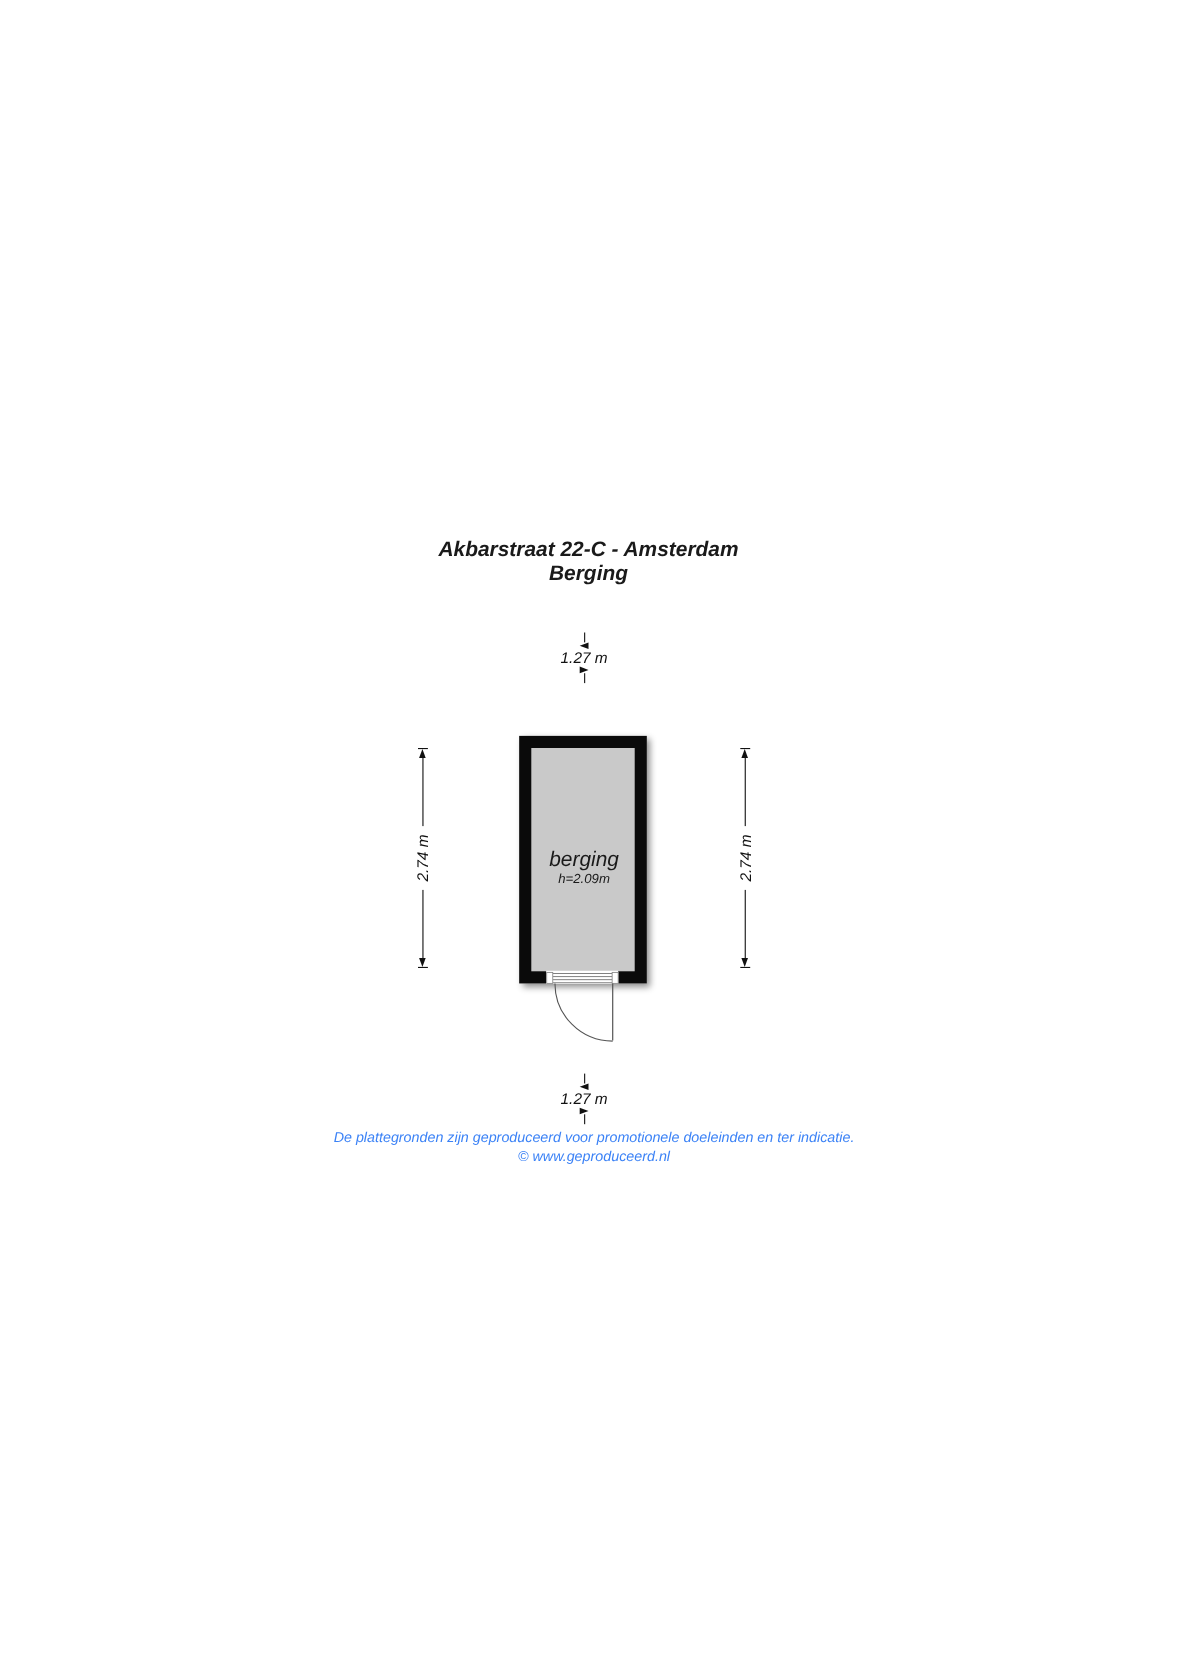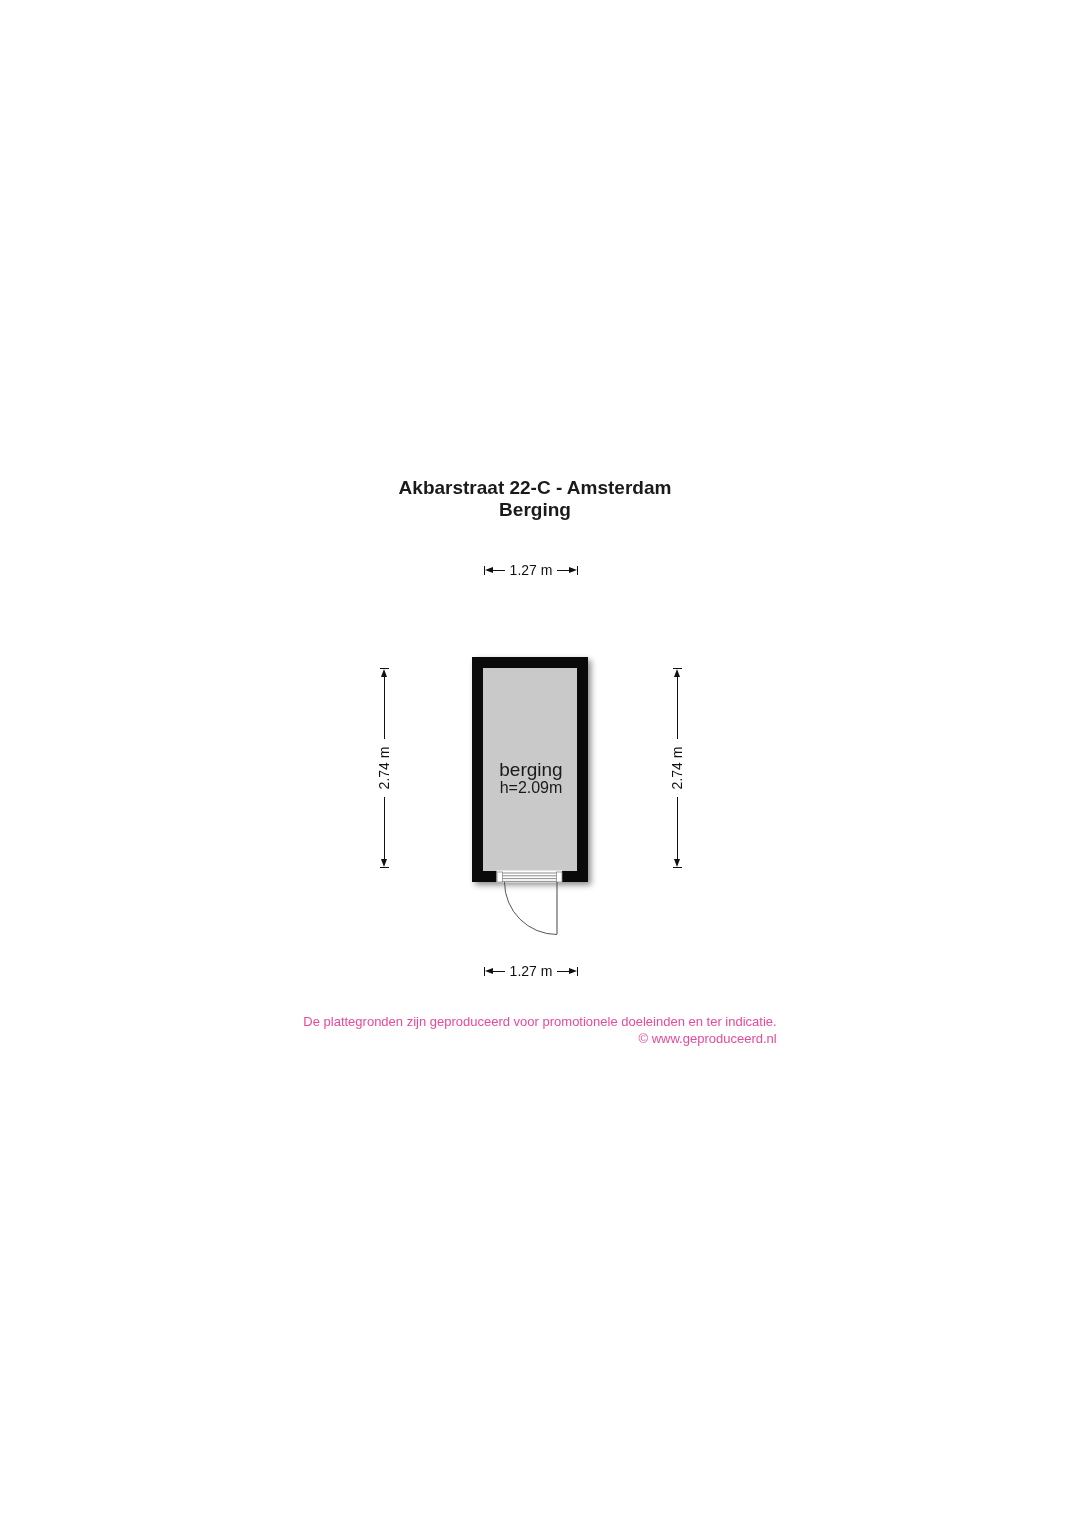--- a/index.html
+++ b/index.html
@@ -12,7 +12,8 @@
     height: 1172px;
     background: #ffffff;
     overflow: hidden;
-    margin: 4px auto;
+    margin: 16px auto;
+    font-style: italic;
   }
 
   

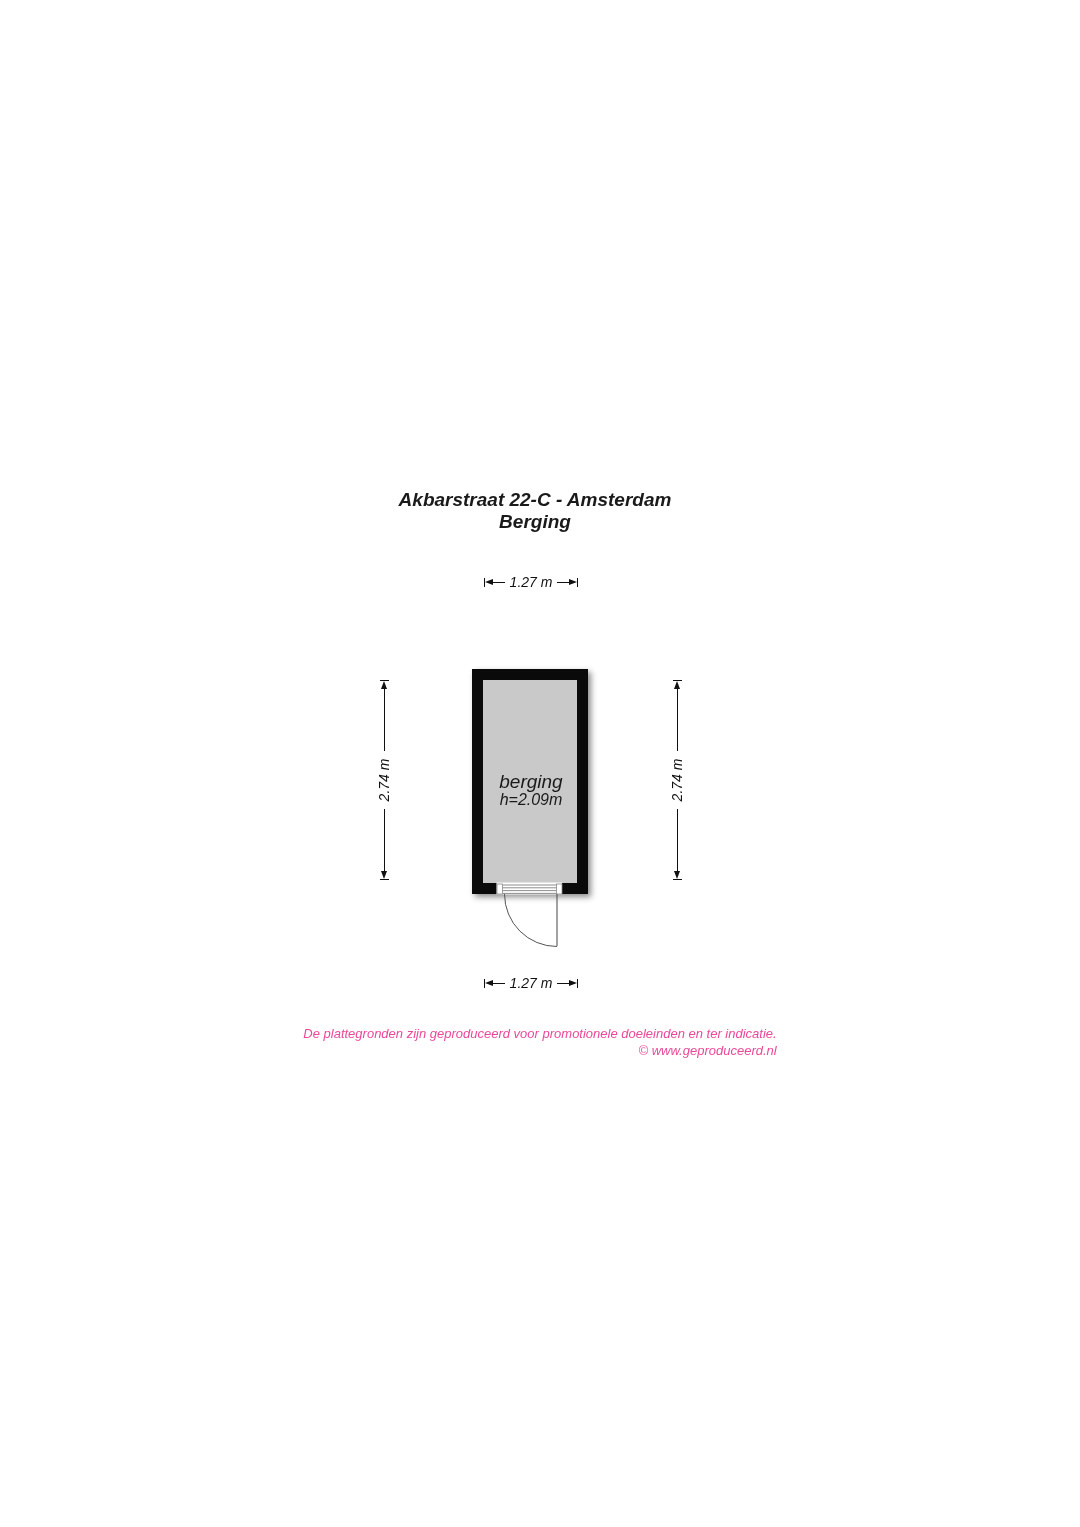--- a/index.html
+++ b/index.html
@@ -60,7 +60,7 @@
     align-items: center;
     color: #111111;
   }
-  .dim-h { height: 14px; }
+  .dim-h { flex-direction: column; height: 14px; }
   .dim-v { flex-direction: column; width: 14px; }
 
   .dim .line { background: #111111; flex: 1 1 auto; }

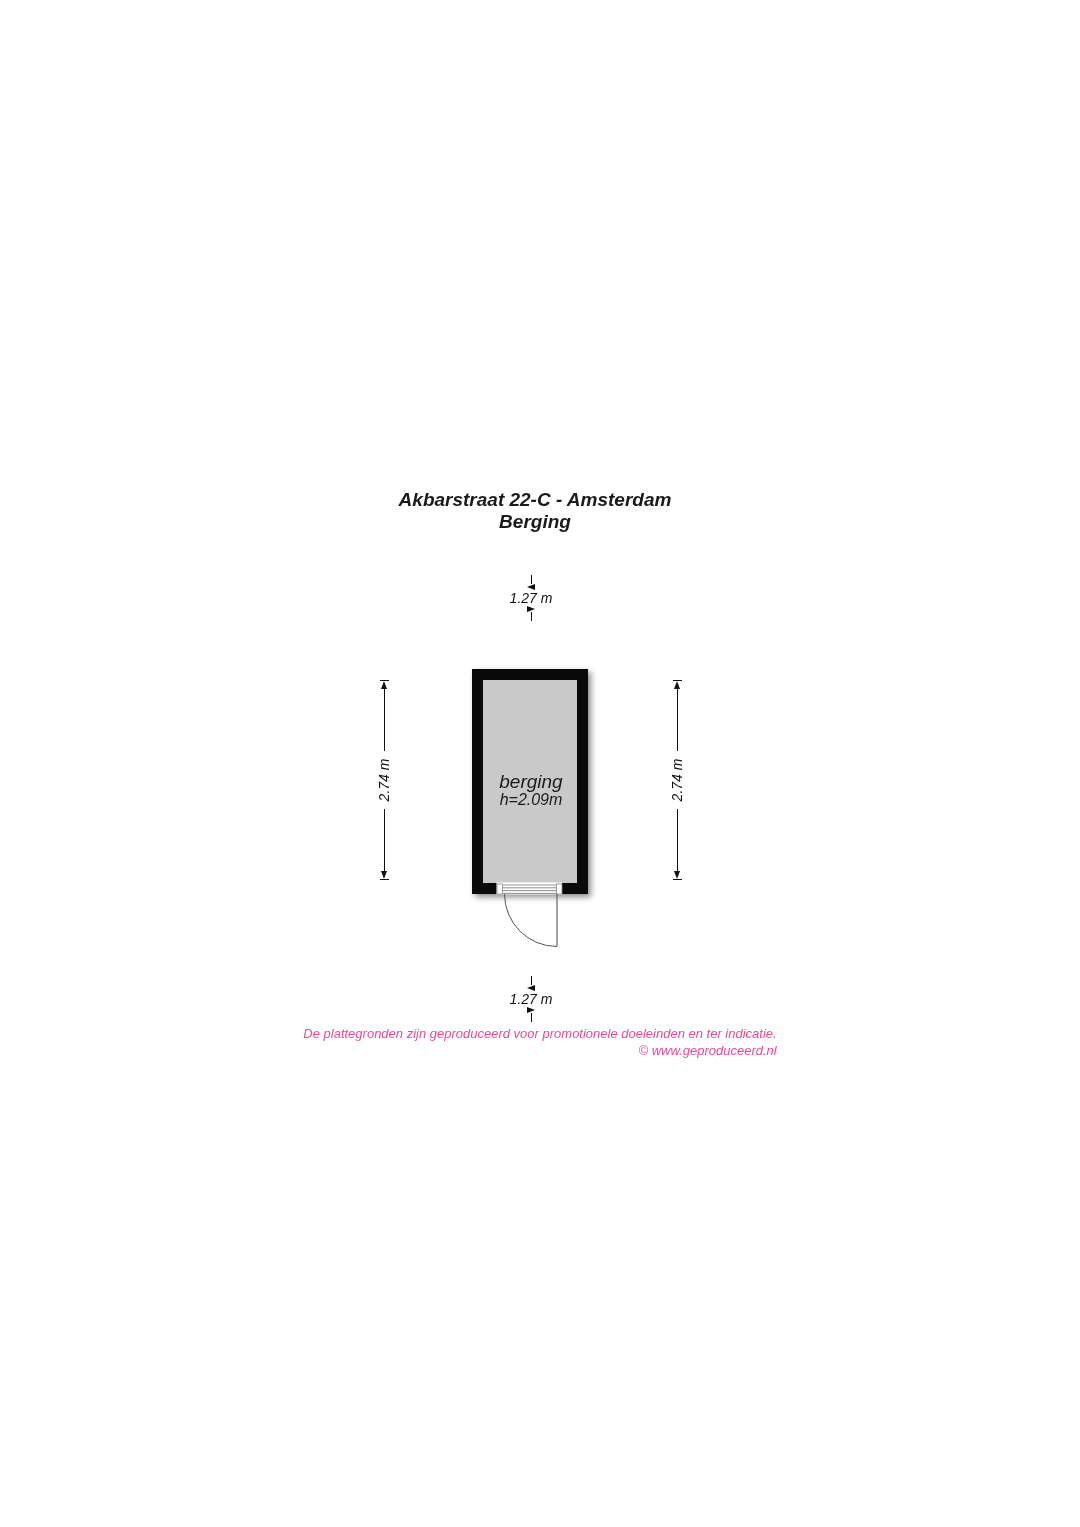--- a/index.html
+++ b/index.html
@@ -51,7 +51,7 @@
     color: #1a1a1a;
   }
   .room-name { font-size: 19px; line-height: 21px; }
-  .room-h    { font-size: 16px; line-height: 15px; }
+  .room-h    { font-size: 12px; line-height: 15px; }
 
   
   .dim {

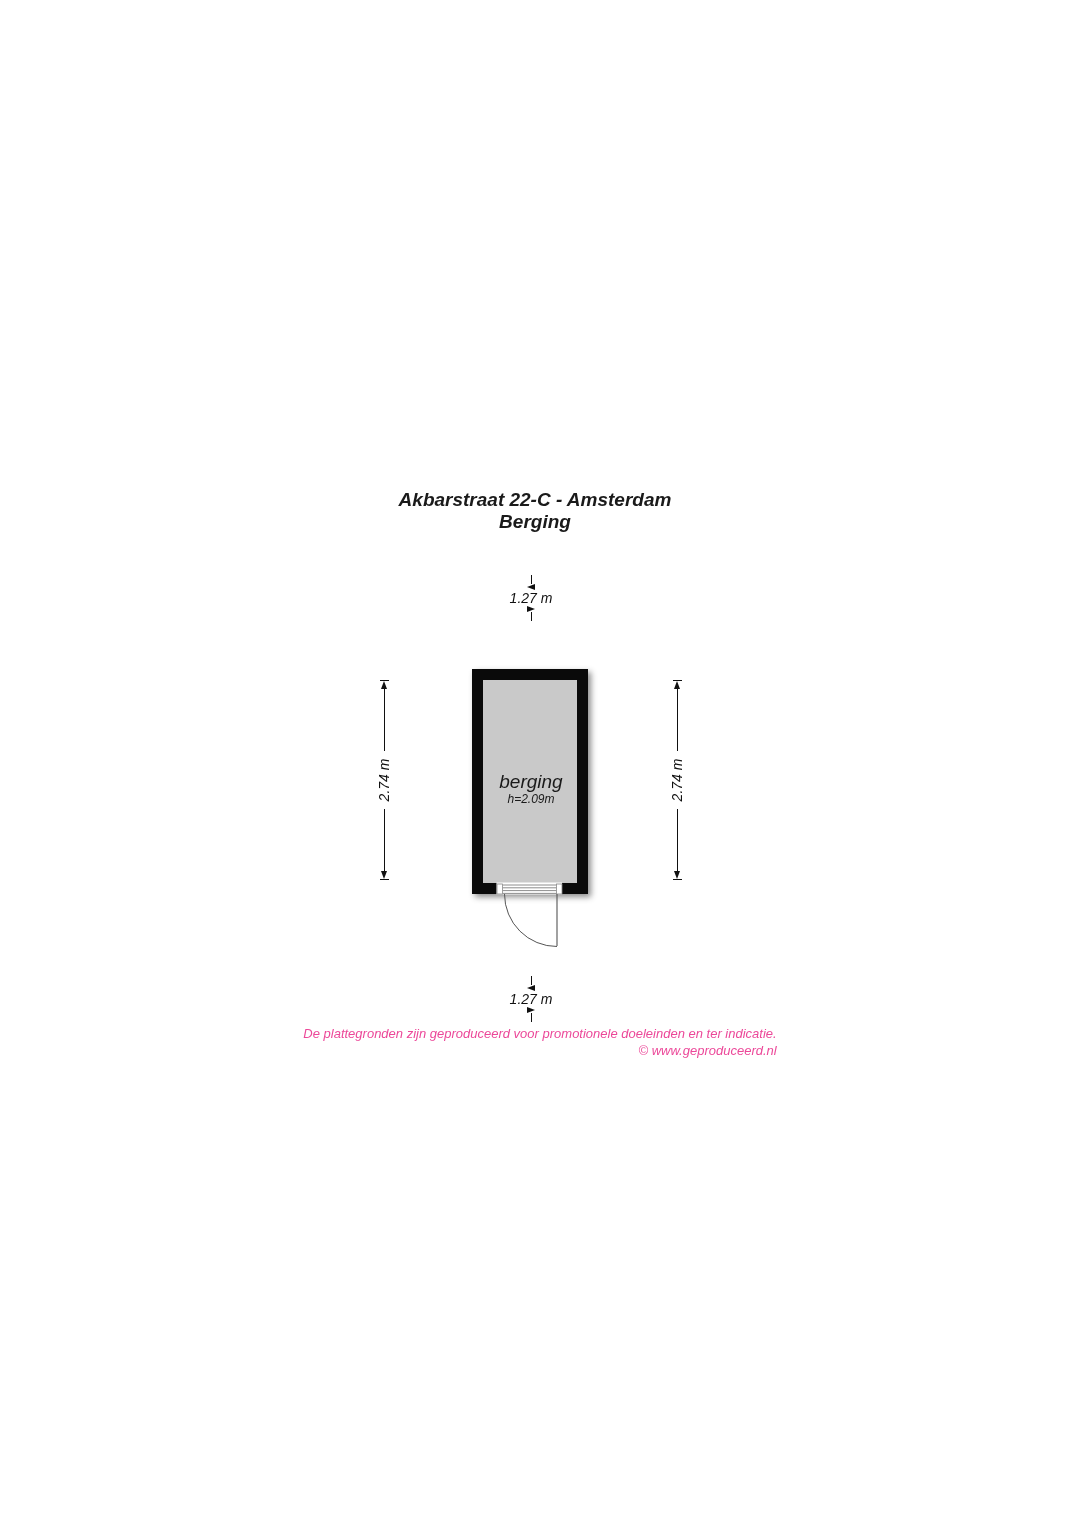--- a/index.html
+++ b/index.html
@@ -116,11 +116,11 @@
     left: 540px;
     top: 1009px;
     transform: translateX(-50%);
-    text-align: right;
+    text-align: center;
     white-space: nowrap;
     font-size: 13px;
     line-height: 17px;
-    color: #ec4899;
+    color: #3b82f6;
   }
 </style>
 </head>

